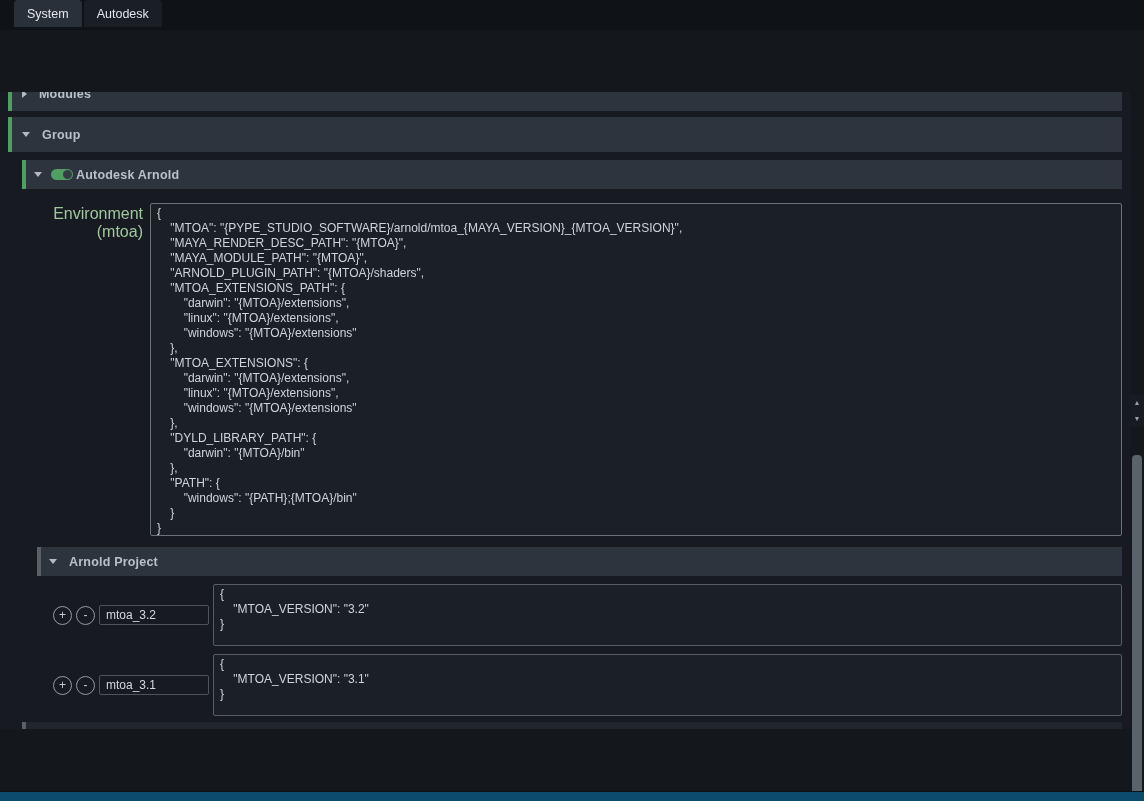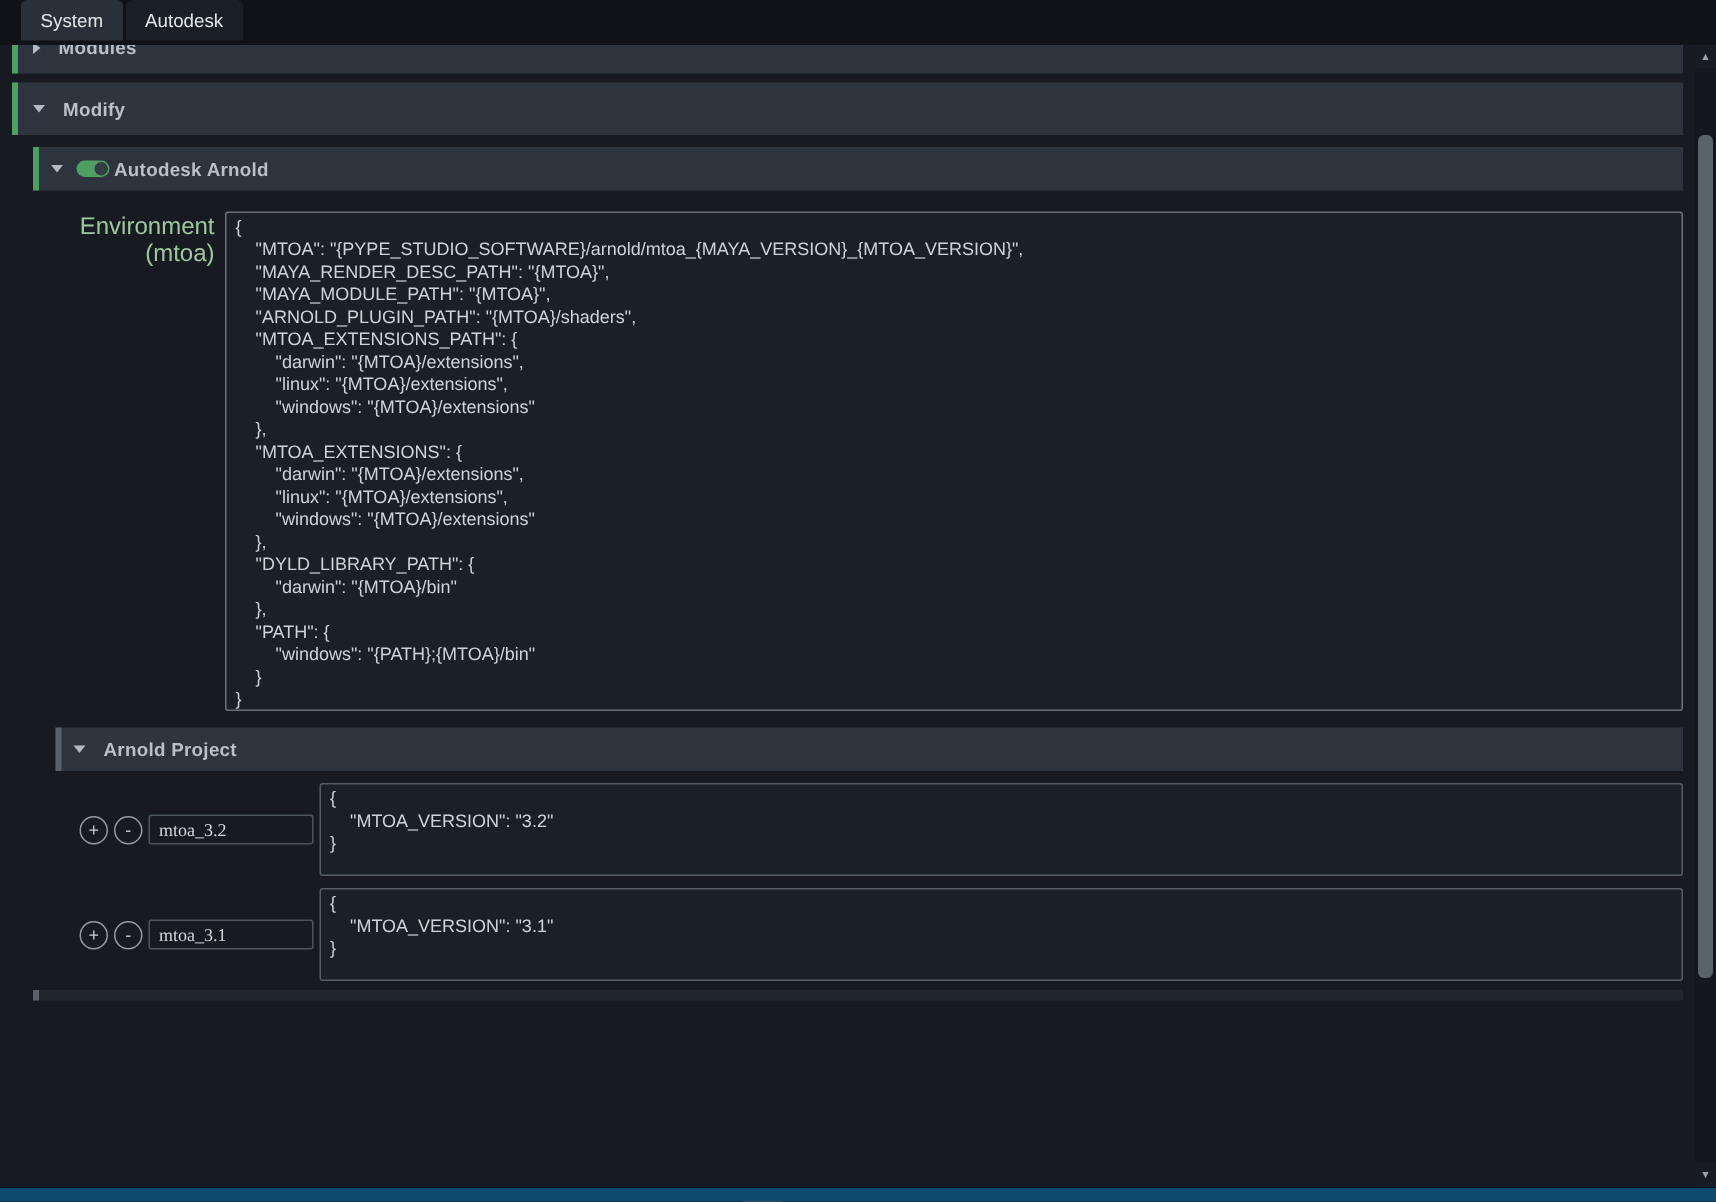--- a/index.html
+++ b/index.html
@@ -24,7 +24,7 @@
   .tab.active { background:#2a3039; }
 
   
-  .main { display:flex; height:761px; }
+  .main { display:flex; height:761px;align-items:center; }
   .scroll-area {
     flex:1; overflow:hidden; background:#171b21; padding:0 8px;
   }

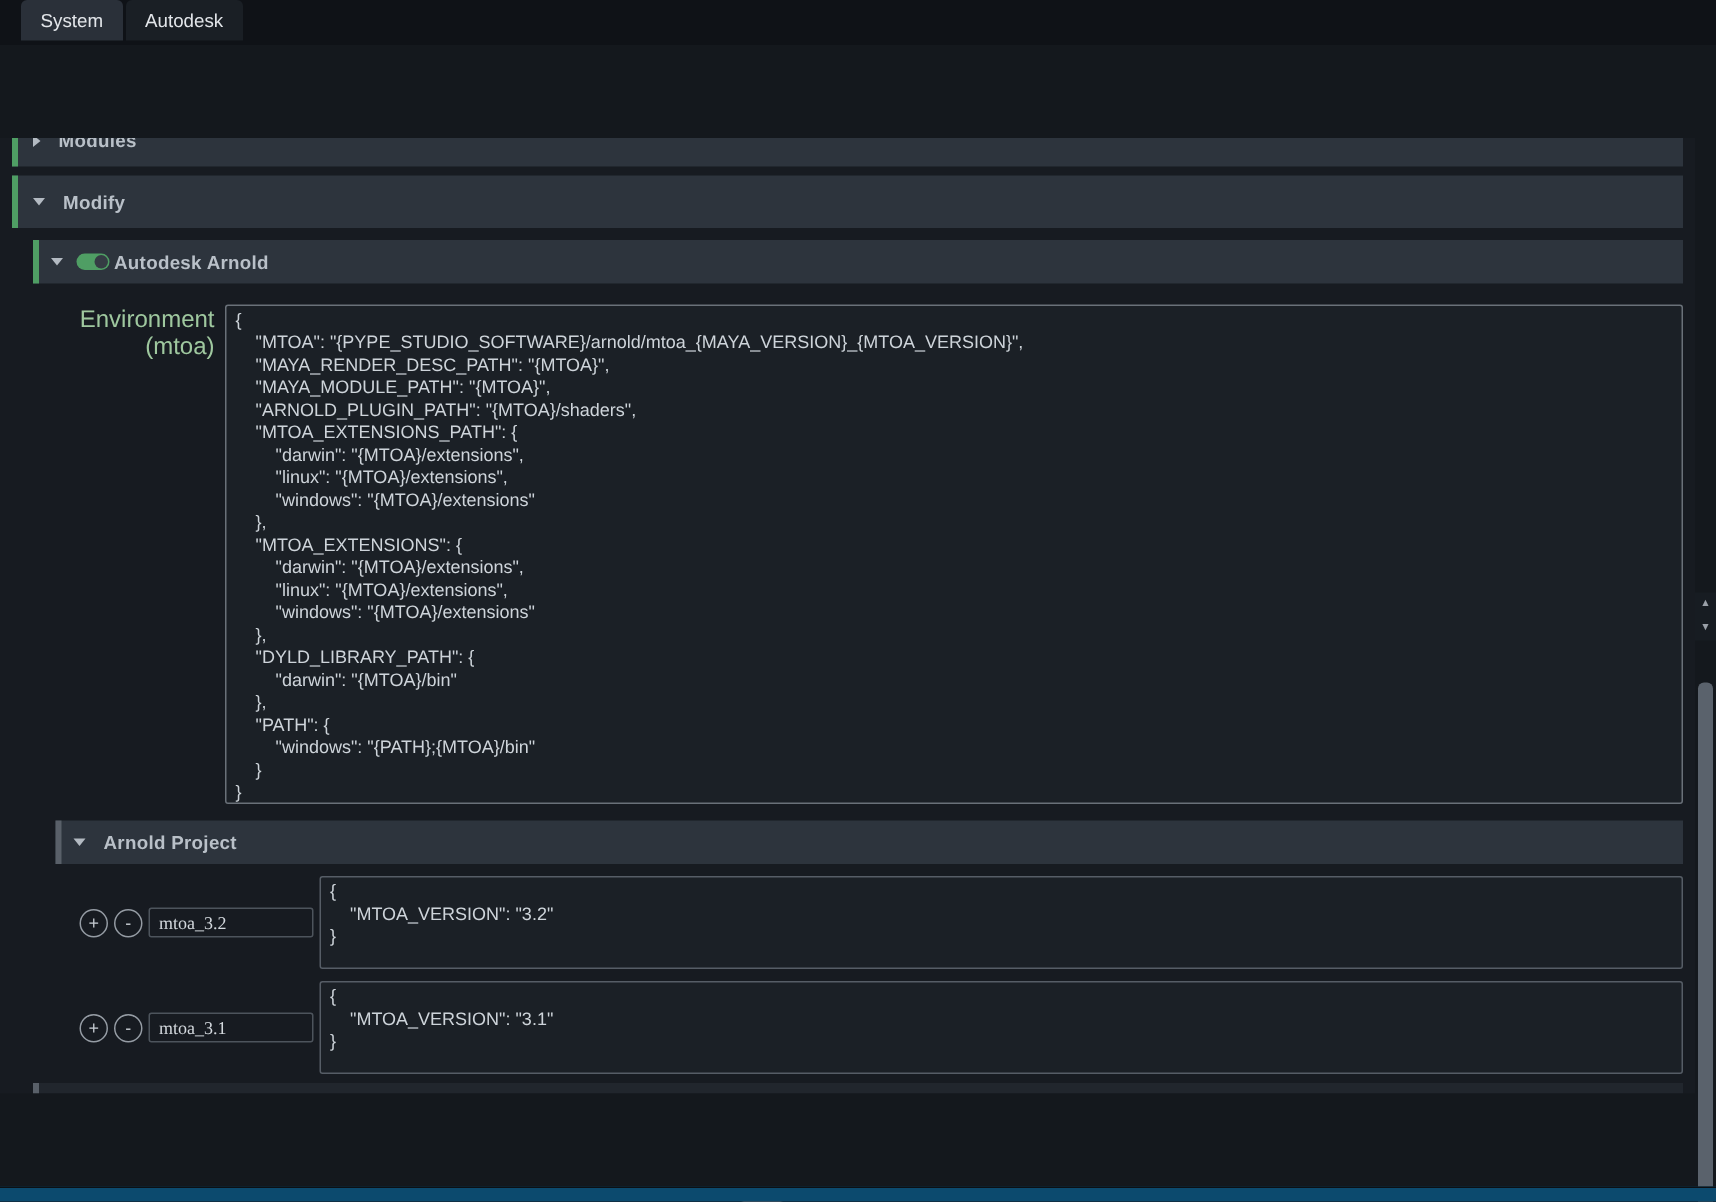--- a/index.html
+++ b/index.html
@@ -141,7 +141,7 @@
 
     <div class="section-header green">
       <span class="arr-down"></span>
-      <span class="section-label">Modify</span>
+      <span class="section-label">Group</span>
     </div>
 
     <div>

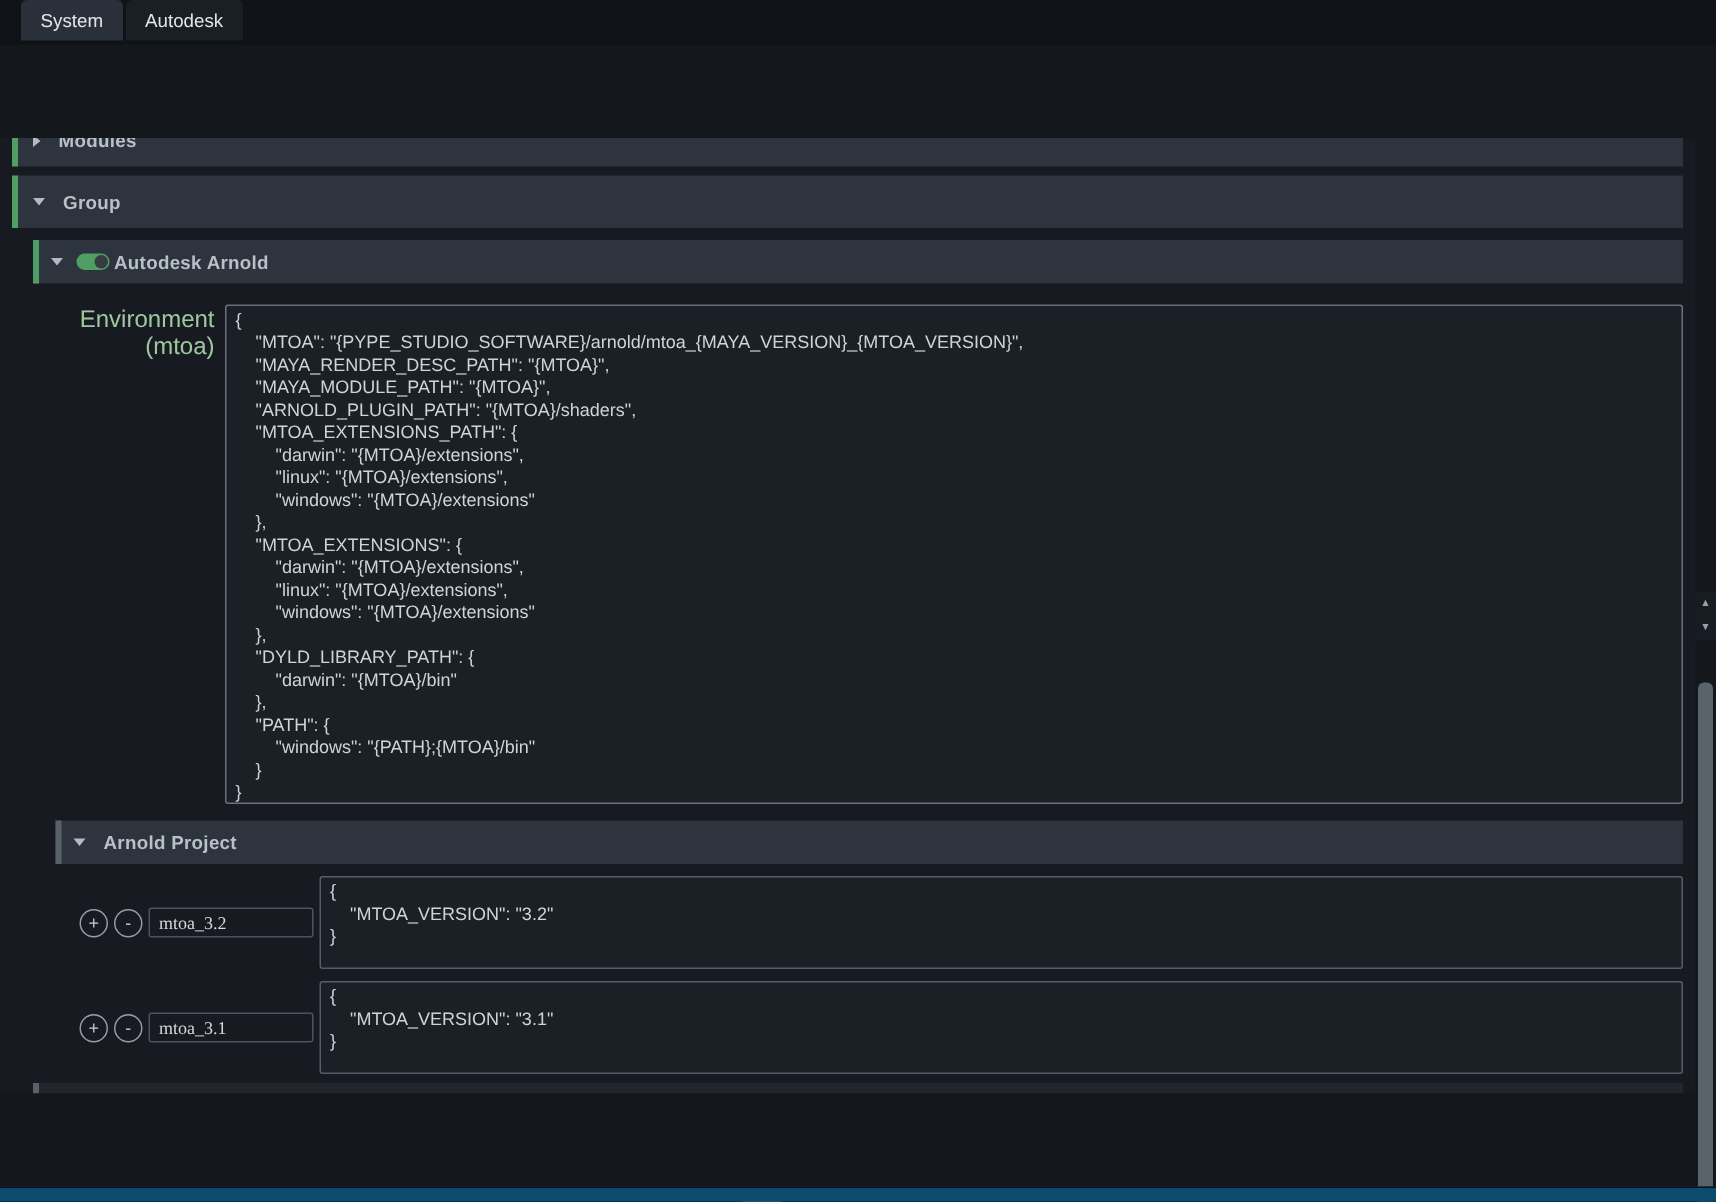--- a/index.html
+++ b/index.html
@@ -87,7 +87,7 @@
   .key-input {
     width:110px; height:20px; background:#171b21; border:1px solid #4d545c;
     border-radius:2px; color:#d3d8dd; font-size:12px; padding:0 6px;
-    font-family:Liberation Serif, serif; outline:none; margin-right:4px;
+    font-family:Liberation Sans, sans-serif; outline:none; margin-right:4px;
   }
   .ver-text { flex:1; height:62px; border-color:#565d66; }
 

